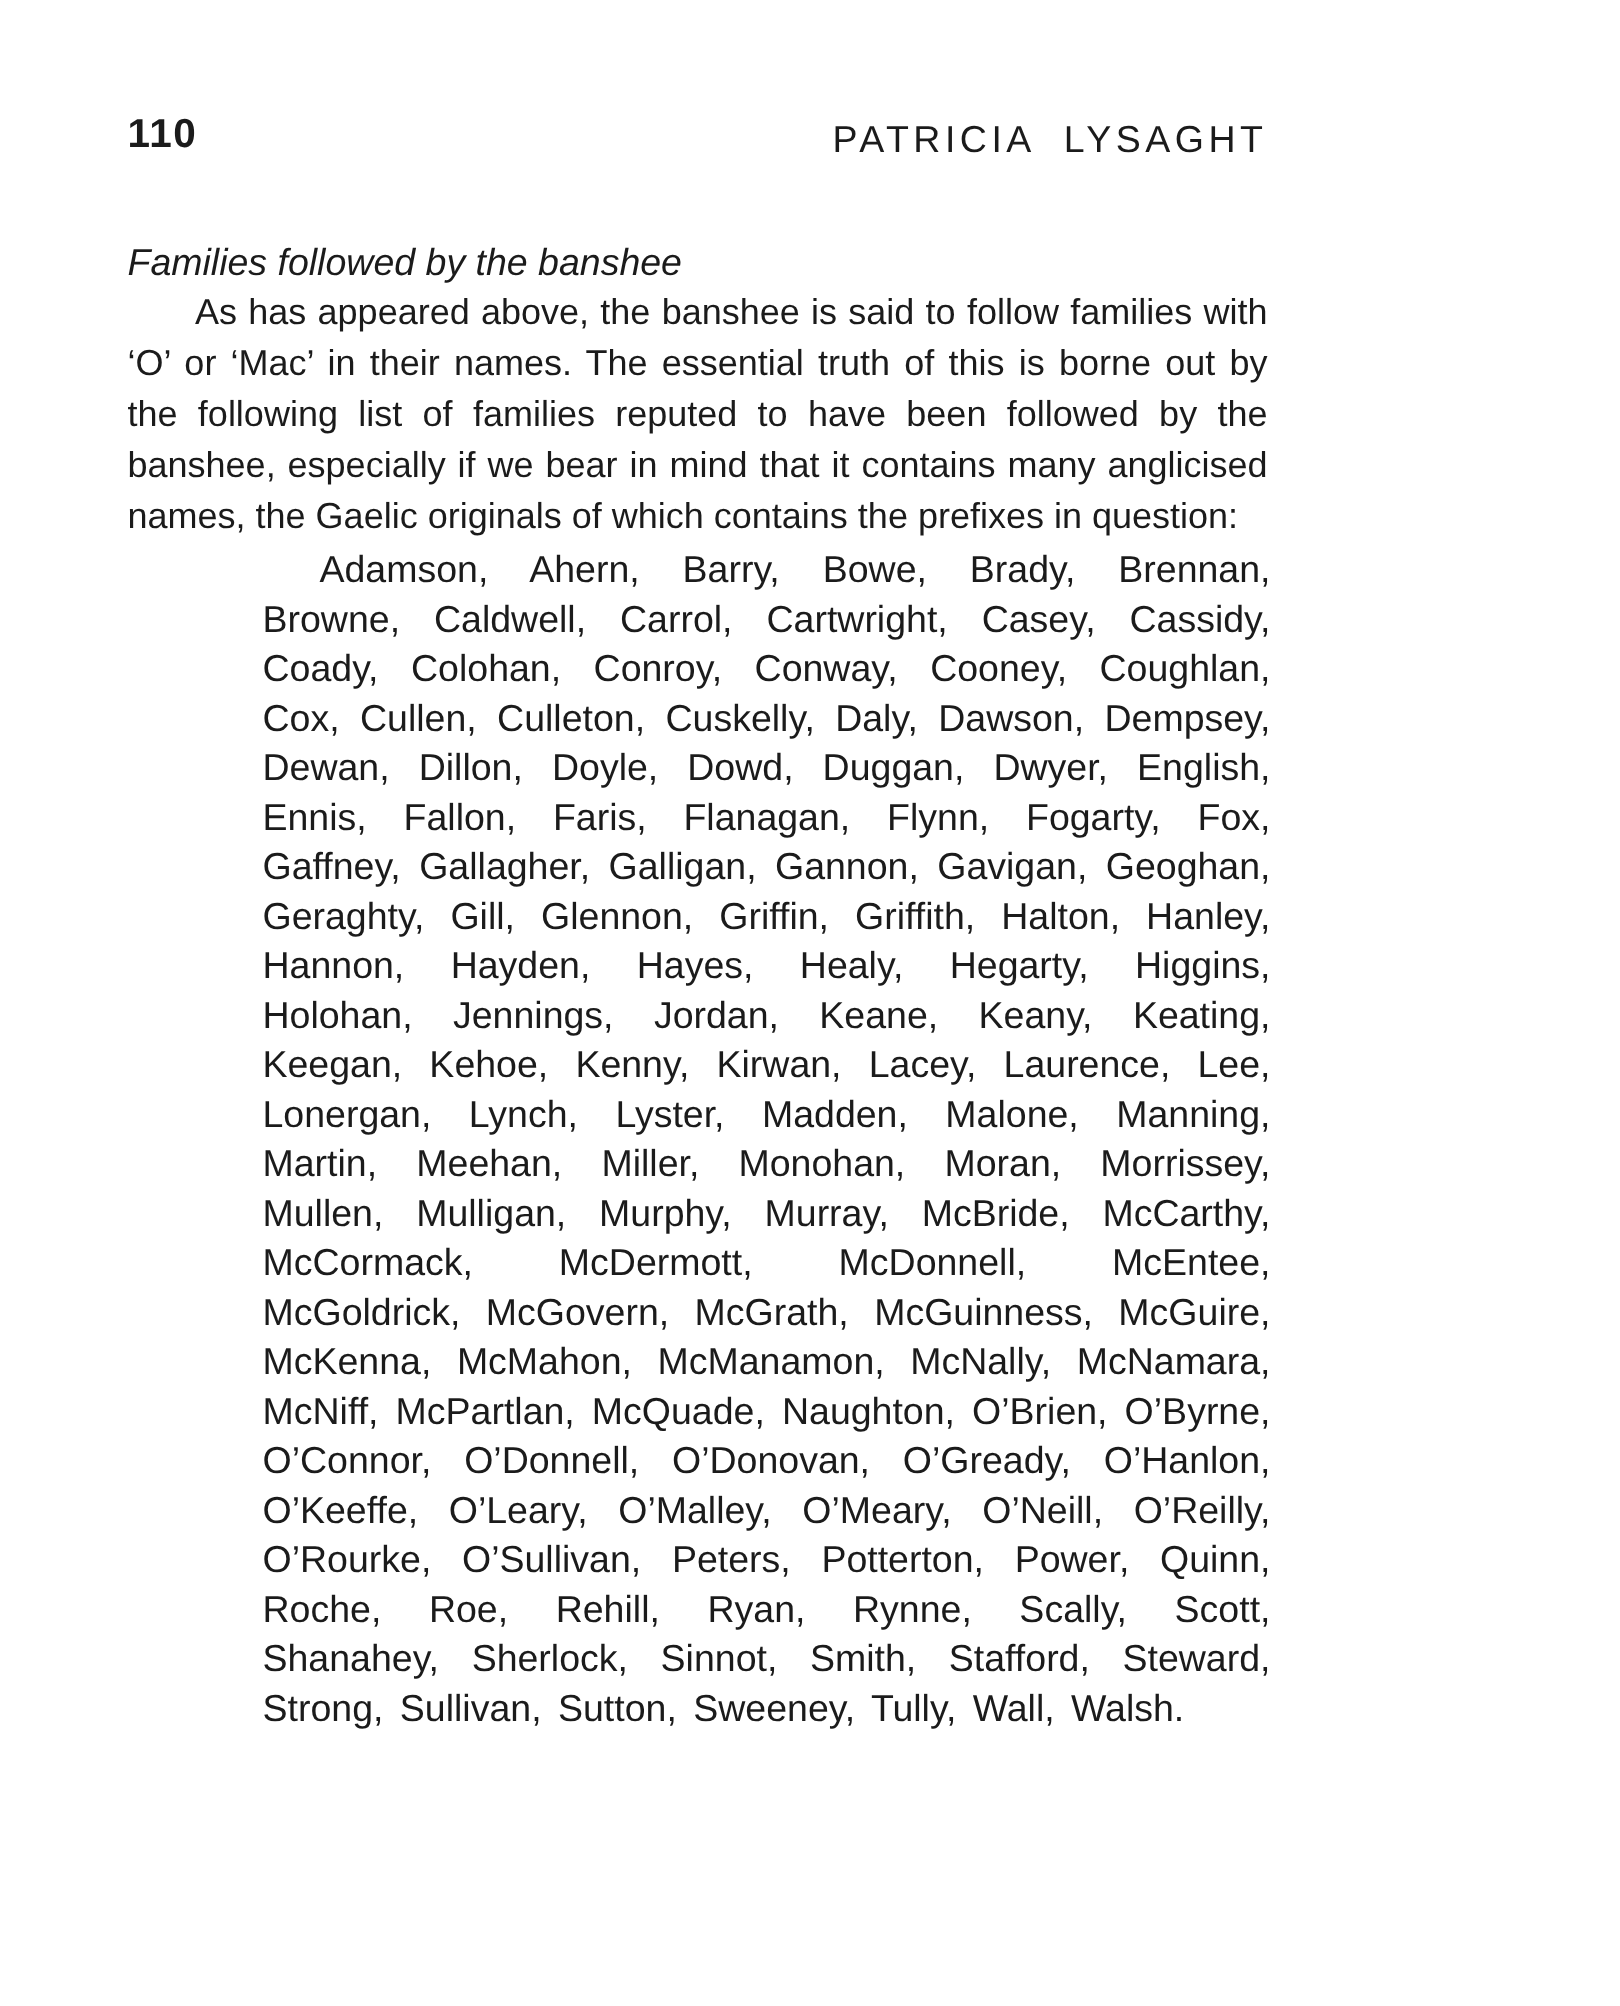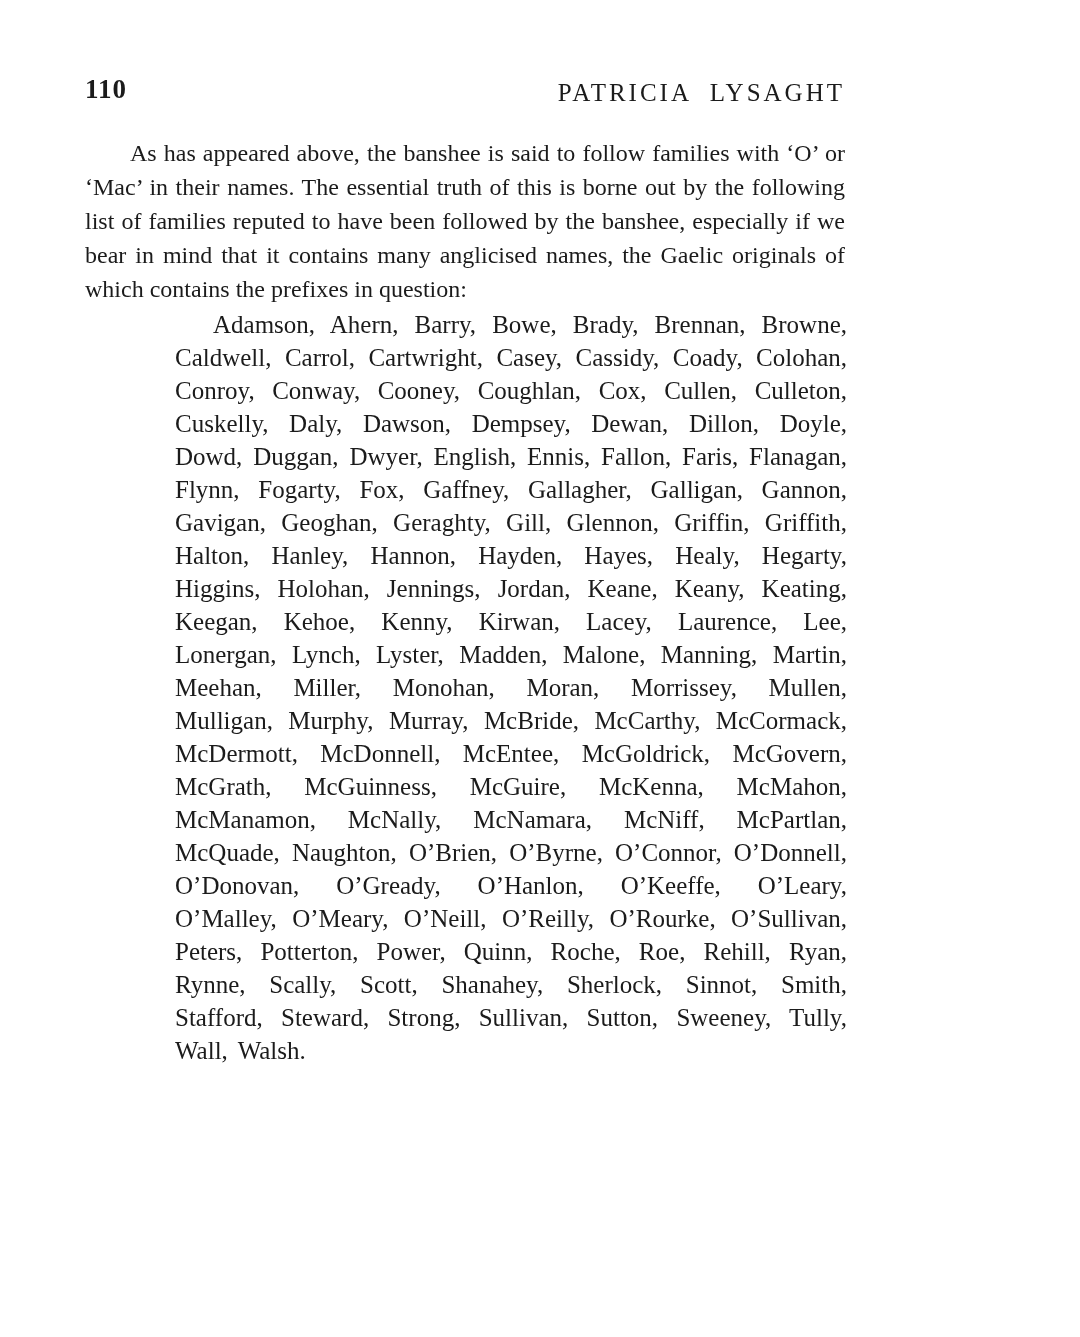--- a/index.html
+++ b/index.html
@@ -9,7 +9,7 @@
     height: 1162px;
     background: var(--paper, #ffffff);
     color: var(--ink, #1b1b1b);
-    font-family: Liberation Serif, serif;
+    font-family: Liberation Sans, sans-serif;
     overflow: hidden;
   }
   .header-row {

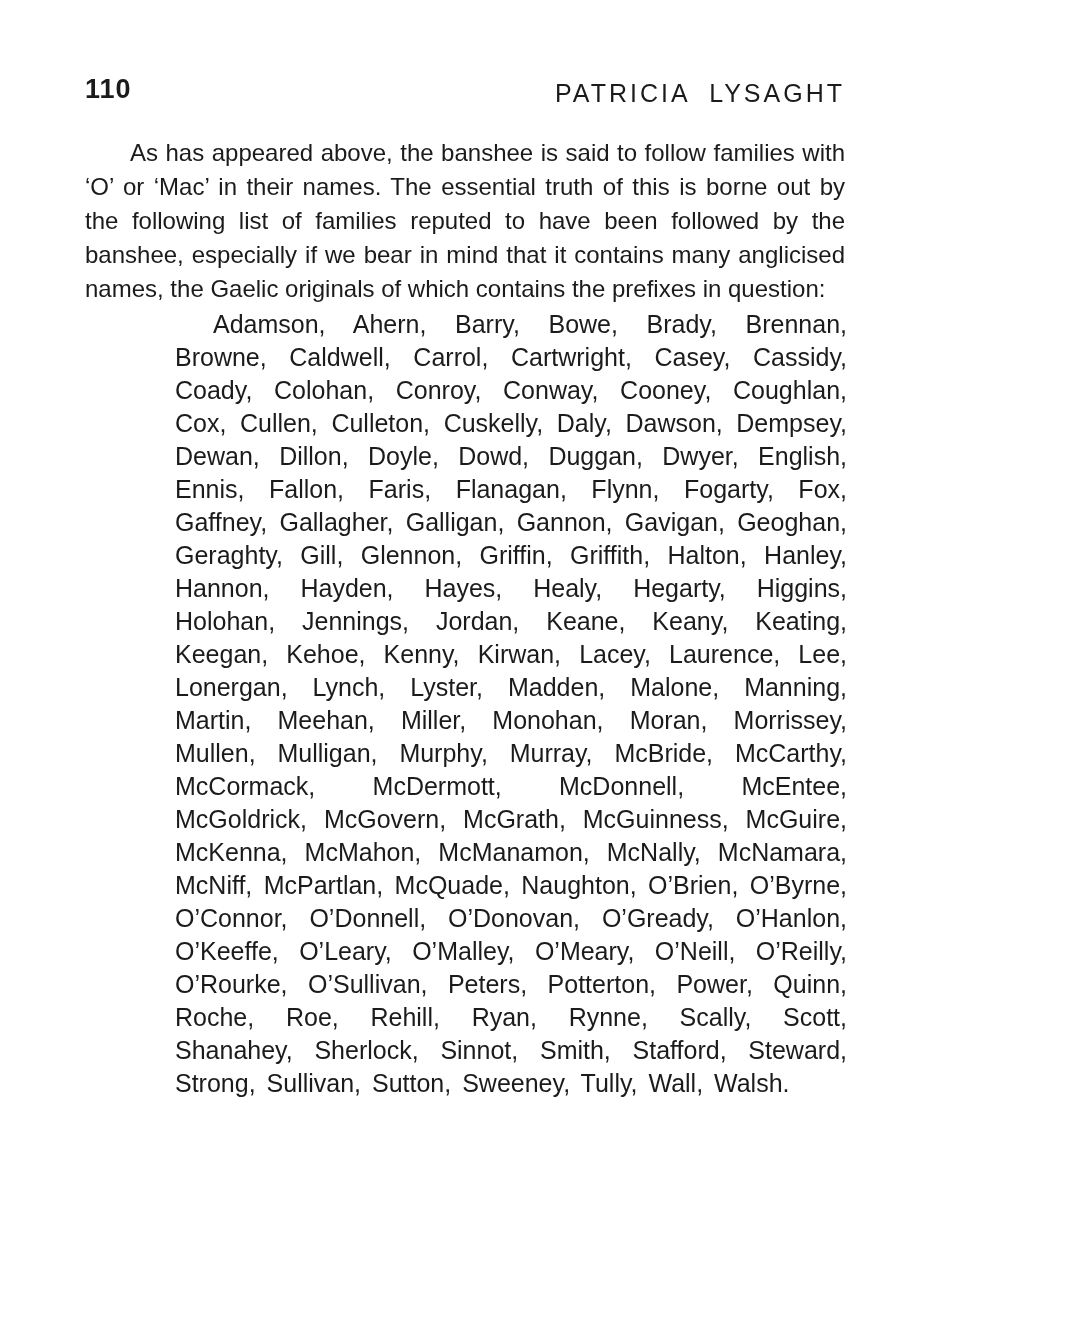--- a/index.html
+++ b/index.html
@@ -77,6 +77,7 @@
 
   <div class="text-block">
 
+    <h2 class="section-heading">Families followed by the banshee</h2>
 
     <p class="para indent">As has appeared above, the banshee is said to follow families with ‘O’ or ‘Mac’ in their names. The essential truth of this is borne out by the following list of families reputed to have been followed by the banshee, especially if we bear in mind that it contains many anglicised names, the Gaelic originals of which contains the prefixes in question:</p>
 

